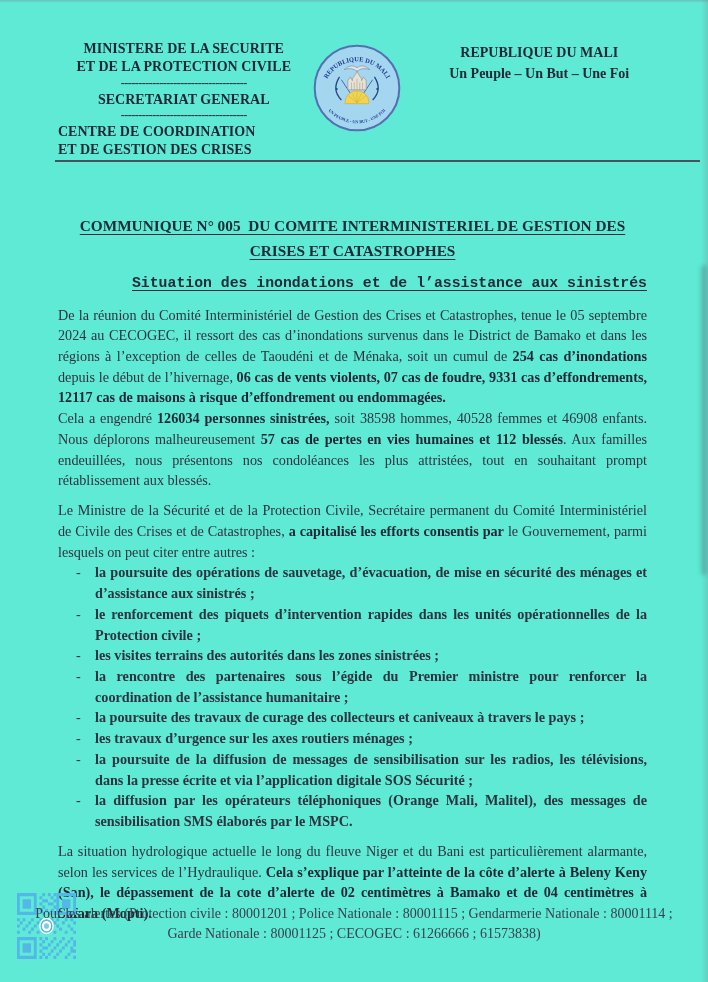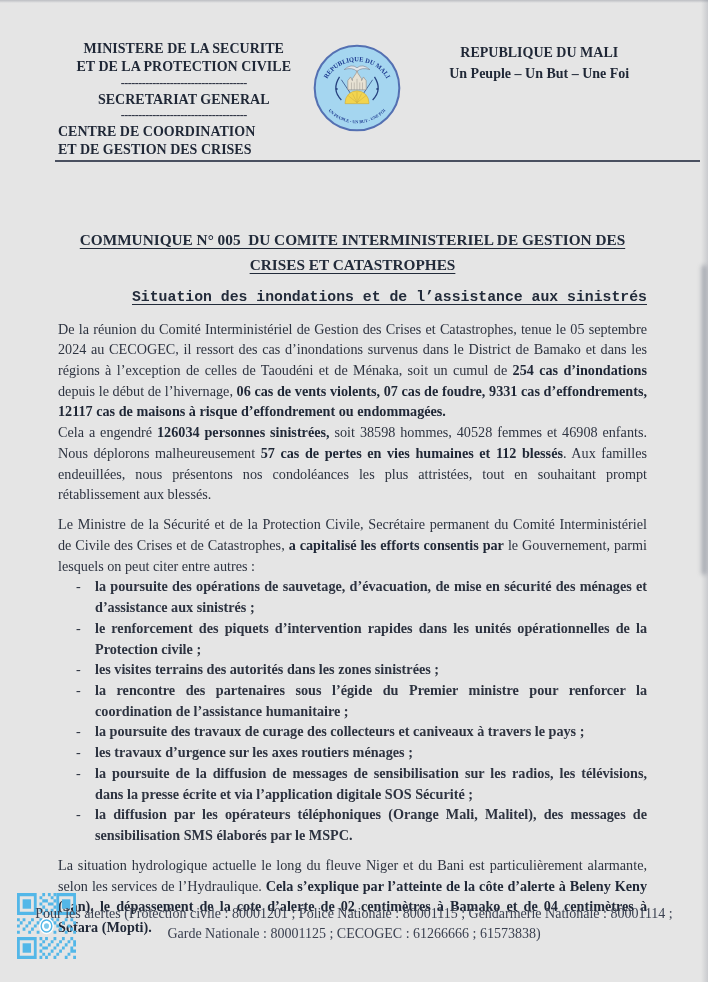--- a/index.html
+++ b/index.html
@@ -9,7 +9,7 @@
     position: relative;
     width: 708px;
     height: 982px;
-    background: #e5e5e5;
+    background: #5eead4;
     font-family: "Liberation Serif", serif;
     color: #2d3340;
     overflow: hidden;

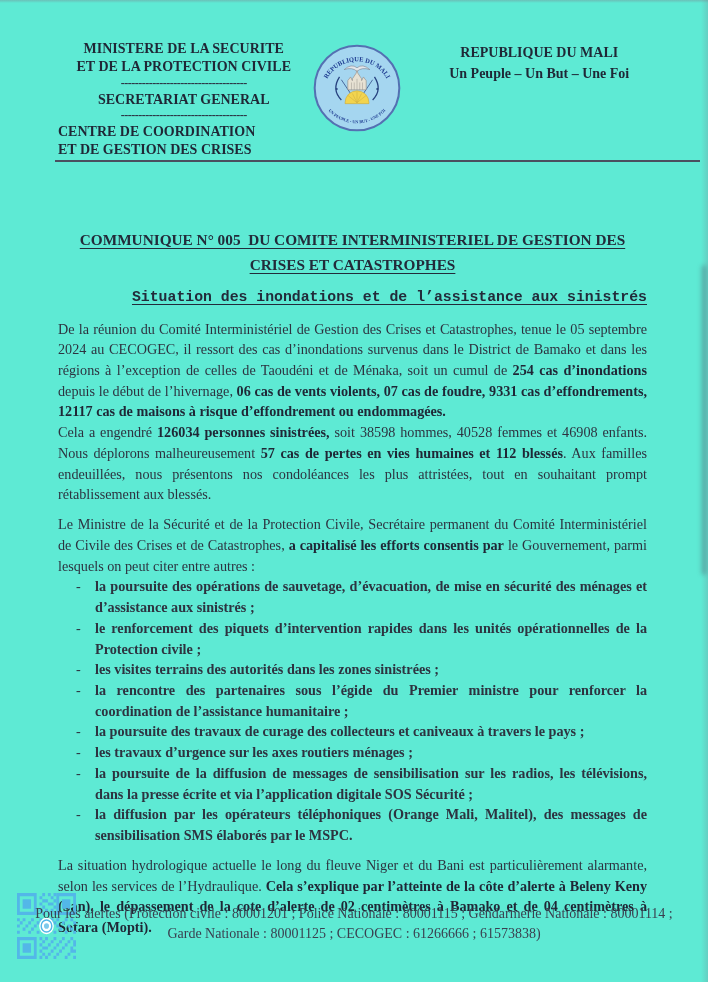--- a/index.html
+++ b/index.html
@@ -56,7 +56,7 @@
   }
 
   
-  .title { margin-top: 41px; text-align: center; font-weight: bold; font-size: 15.3px; color: #222b3a; }
+  .title { margin-top: 27px; text-align: center; font-weight: bold; font-size: 15.3px; color: #222b3a; }
   .title-line {
     text-decoration: underline; text-underline-offset: 3px;
     line-height: 1.62; white-space: pre-wrap;

